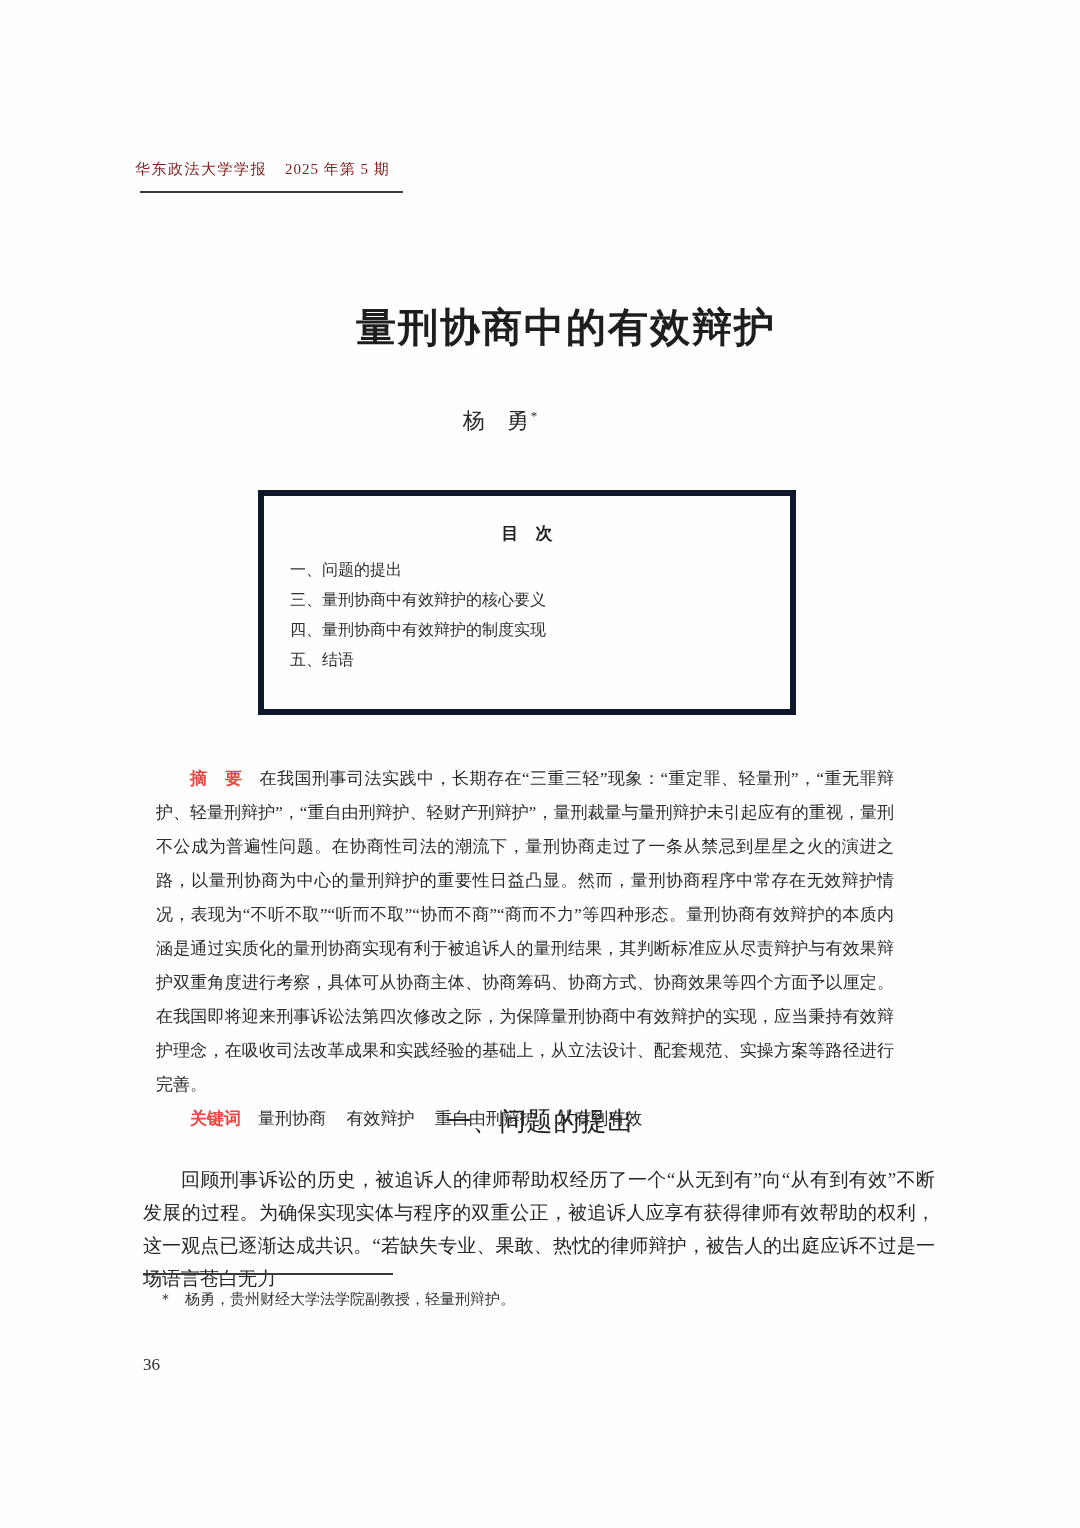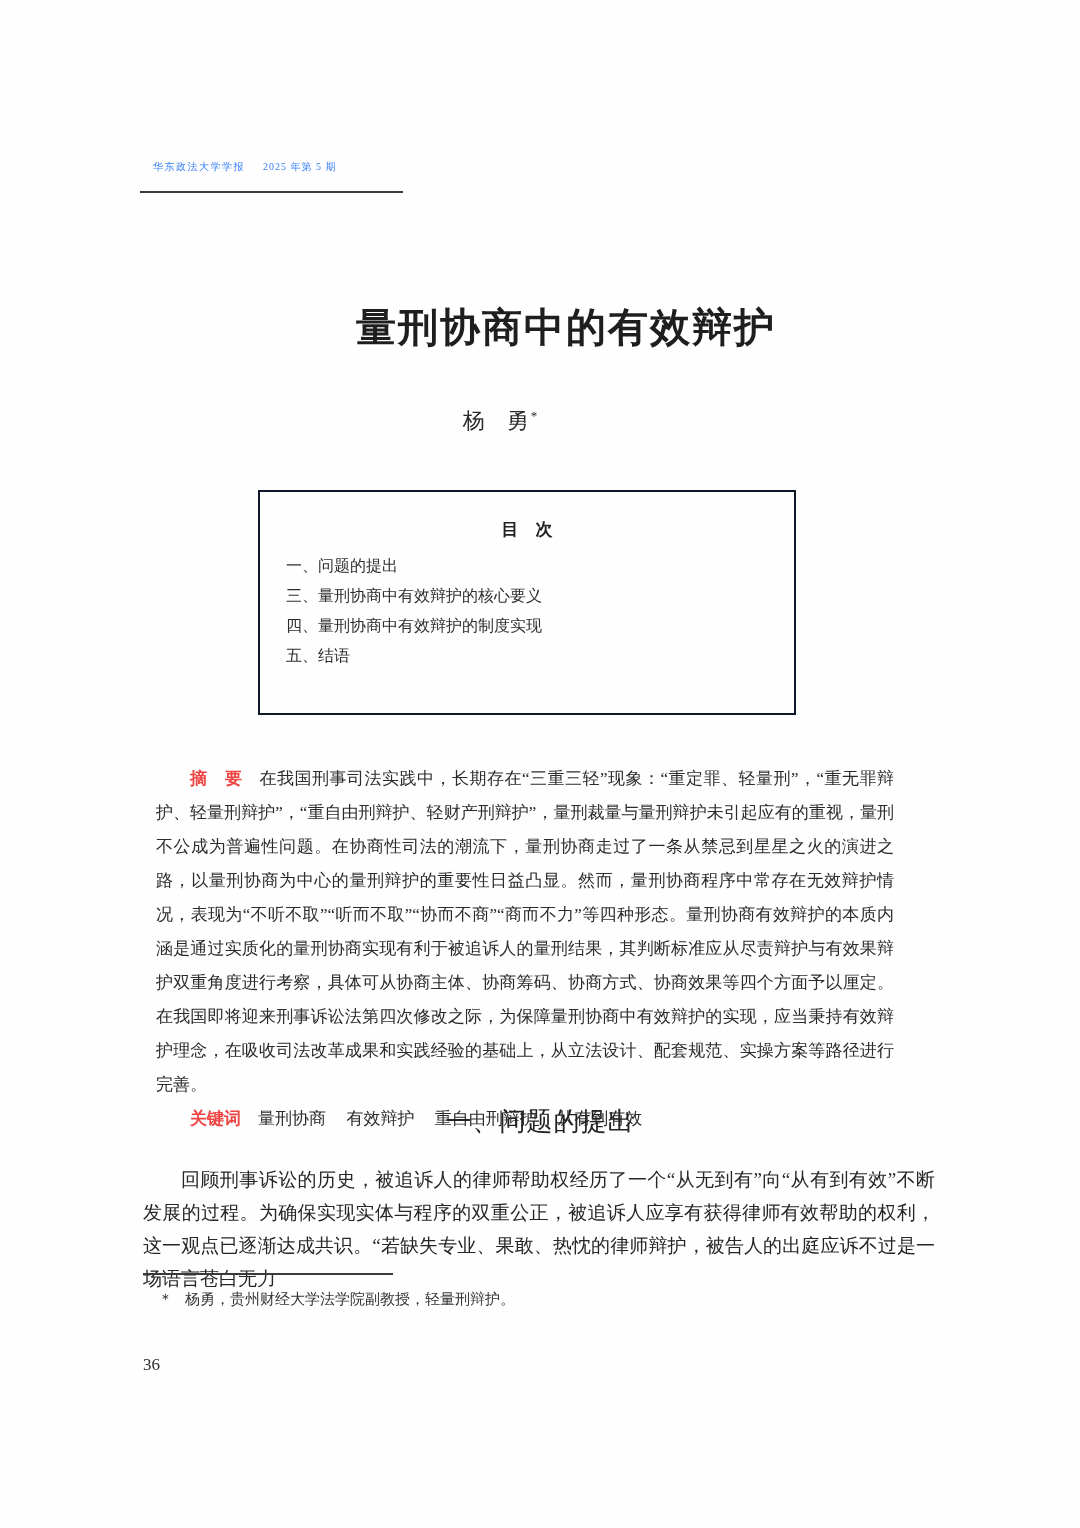--- a/index.html
+++ b/index.html
@@ -14,8 +14,8 @@
   }
   
   .running-head{
-    position:absolute;left:153px;top:160px;
-    font-size:10px;letter-spacing:1.5px;color:#3b82f6;
+    position:absolute;left:135px;top:160px;
+    font-size:15px;letter-spacing:1.5px;color:#7f1d1d;
     white-space:nowrap;
   }
   .running-head .issue{margin-left:18px;letter-spacing:1px;}

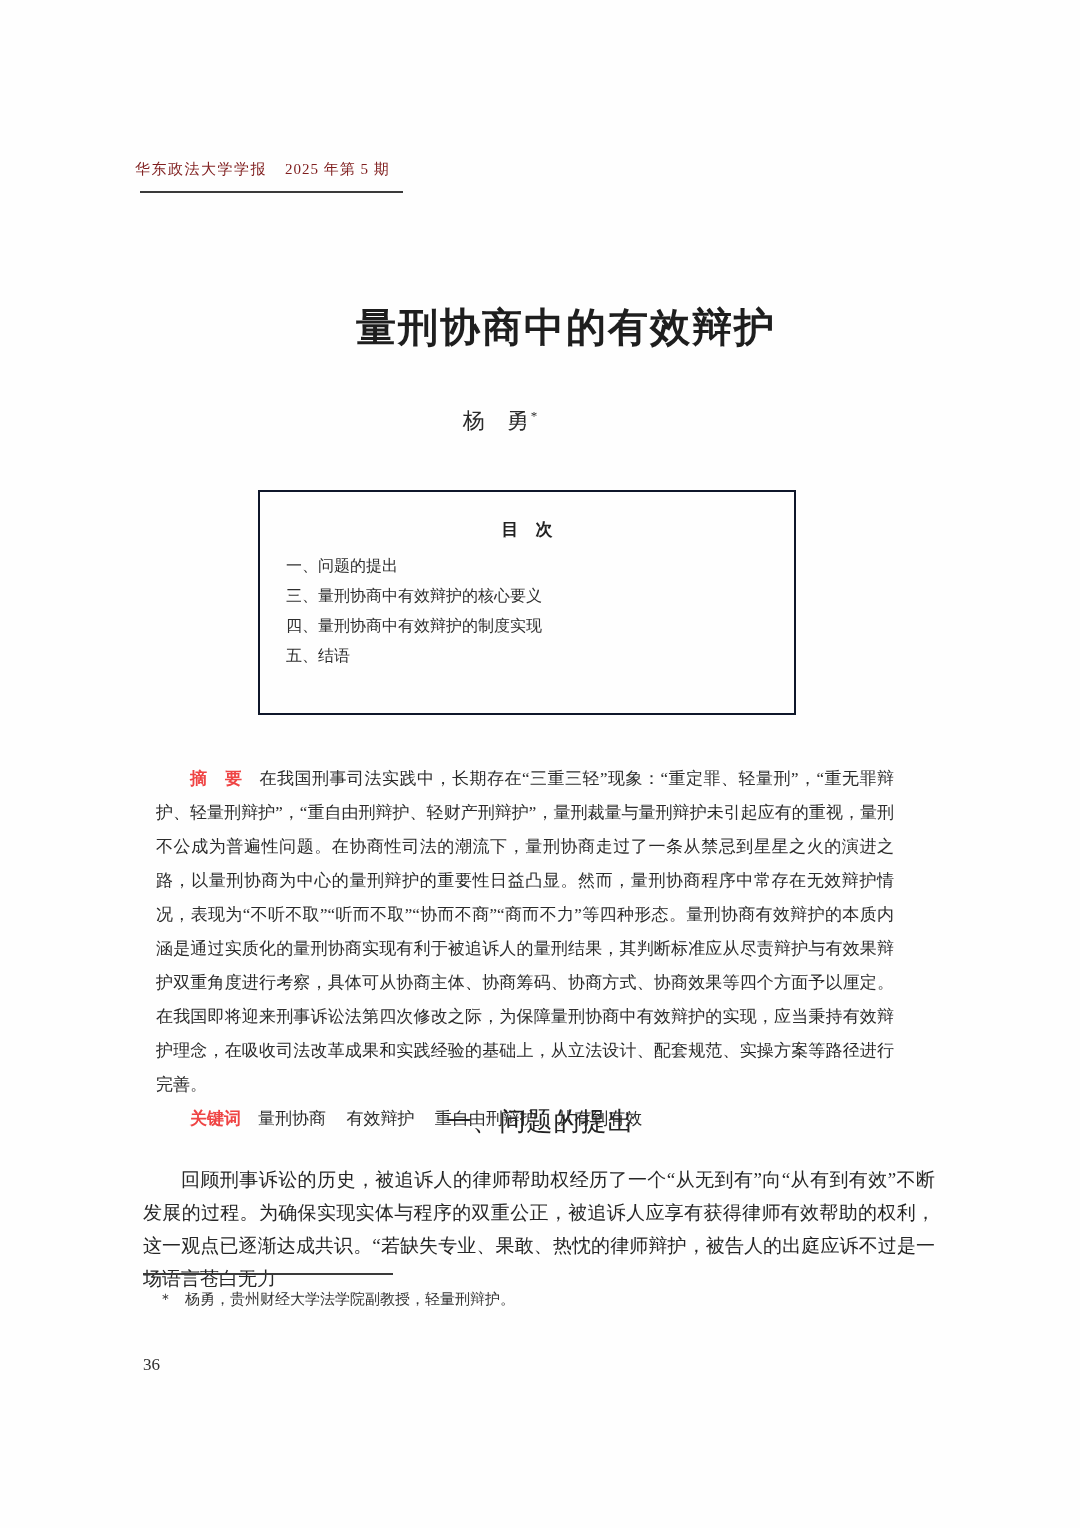--- a/index.html
+++ b/index.html
@@ -38,7 +38,7 @@
   .toc-box{
     position:absolute;left:258px;top:490px;
     width:538px;height:225px;
-    border:2px solid #0f172a;
+    border:6px solid #0f172a;
     box-sizing:border-box;
   }
   .toc-heading{

